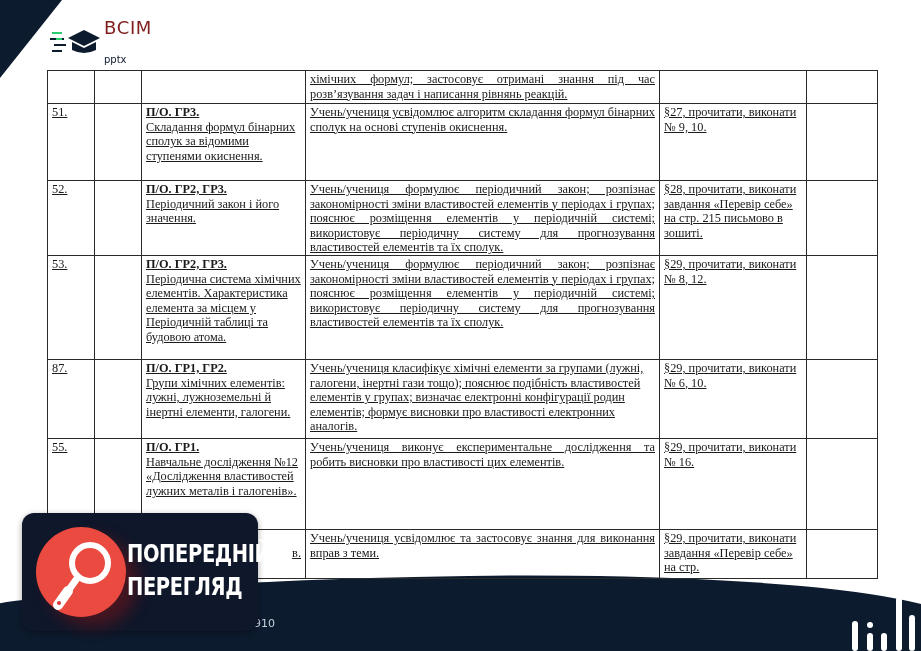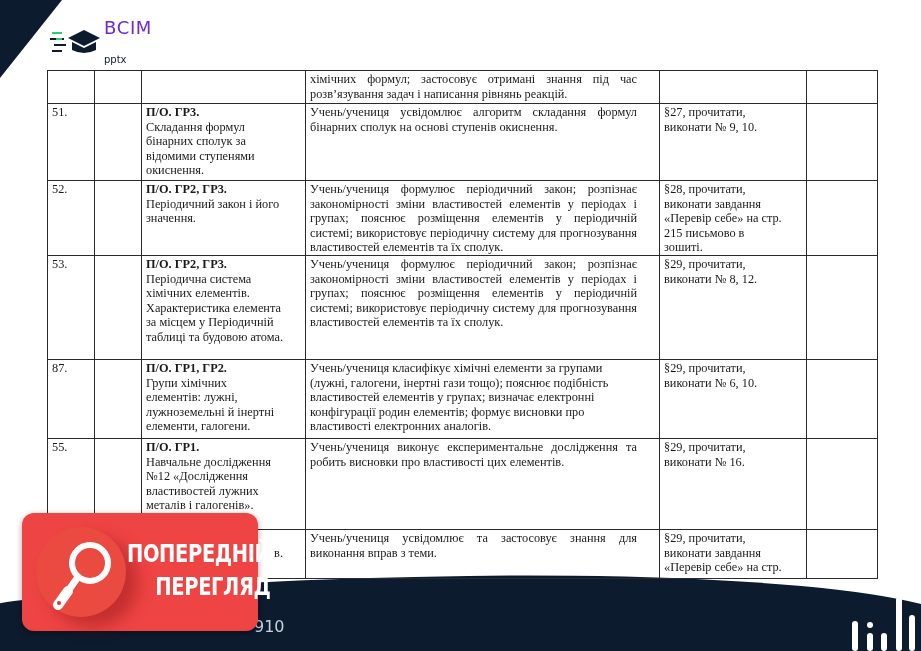--- a/index.html
+++ b/index.html
@@ -26,7 +26,7 @@
   .logo { position: absolute; left: 48px; top: 24px; height: 36px; display: flex; align-items: center; }
   .logo-mark { width: 54px; height: 36px; position: relative; }
   .logo-text { margin-left: 2px; line-height: 1; }
-  .logo-title { font-family: "DejaVu Sans", sans-serif; font-size: 18px; color: #6d28d9; letter-spacing: 0.5px; }
+  .logo-title { font-family: "DejaVu Sans", sans-serif; font-size: 18px; color: #7f1d1d; letter-spacing: 0.5px; }
   .logo-sub { font-family: "DejaVu Sans", sans-serif; font-size: 10px; color: #0d1b2f; margin-top: 18px; }
 
   table.plan {

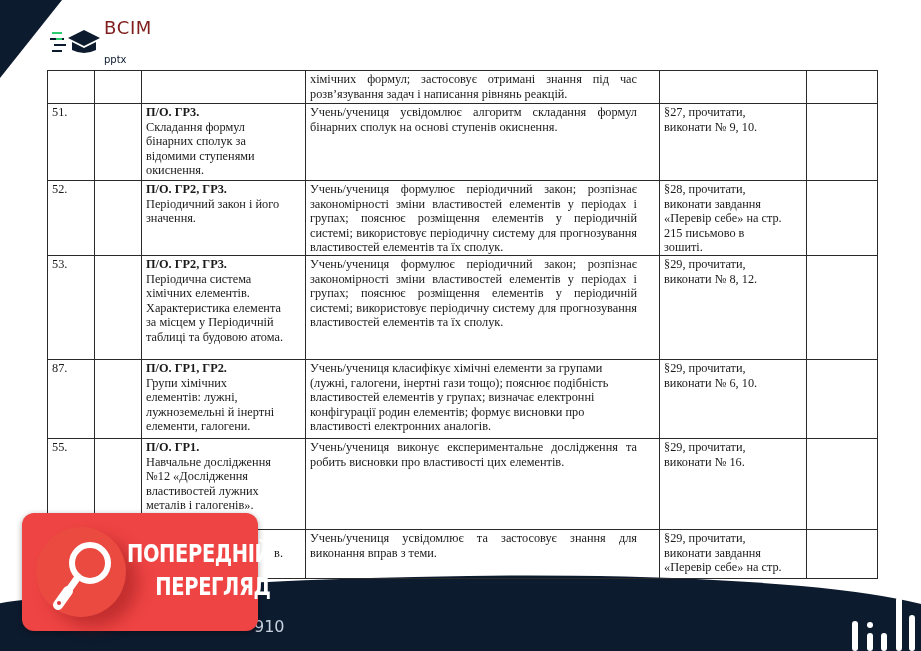--- a/index.html
+++ b/index.html
@@ -36,8 +36,9 @@
     font-size: 12.3px; line-height: 14.6px;
   }
   table.plan td {
-    border: 1px solid #2a2a2a; vertical-align: top; padding: 1px 22px 0 4px;
+    border: 1px solid #2a2a2a; vertical-align: top; padding: 1px 4px 0 4px;
     overflow: hidden;
+    text-decoration: underline;
   }
   td.num { text-align: left; }
   td.desc { text-align: justify; }

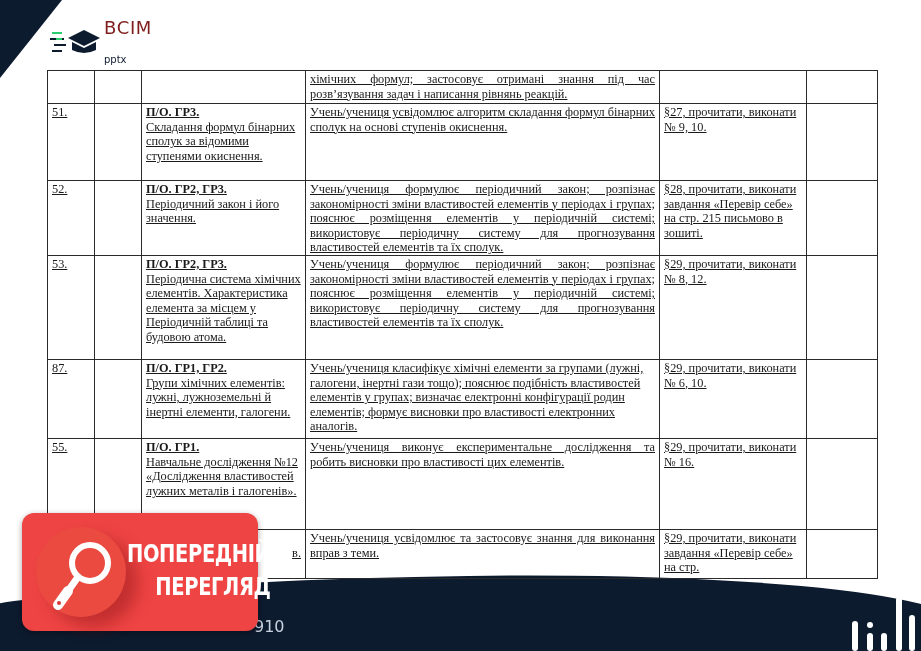--- a/index.html
+++ b/index.html
@@ -49,9 +49,9 @@
   }
   .preview-badge {
     position: absolute; left: 22px; top: 513px; width: 236px; height: 118px;
-    background: #ef4444; border-radius: 12px;
+    background: #0f172a; border-radius: 12px;
     box-shadow: 0 2px 6px rgba(0,0,0,0.35);
-    display: flex; align-items: center; text-align: right;
+    display: flex; align-items: center;
   }
   .preview-circle {
     position: absolute; left: 14px; top: 14px; width: 90px; height: 90px; border-radius: 50%;

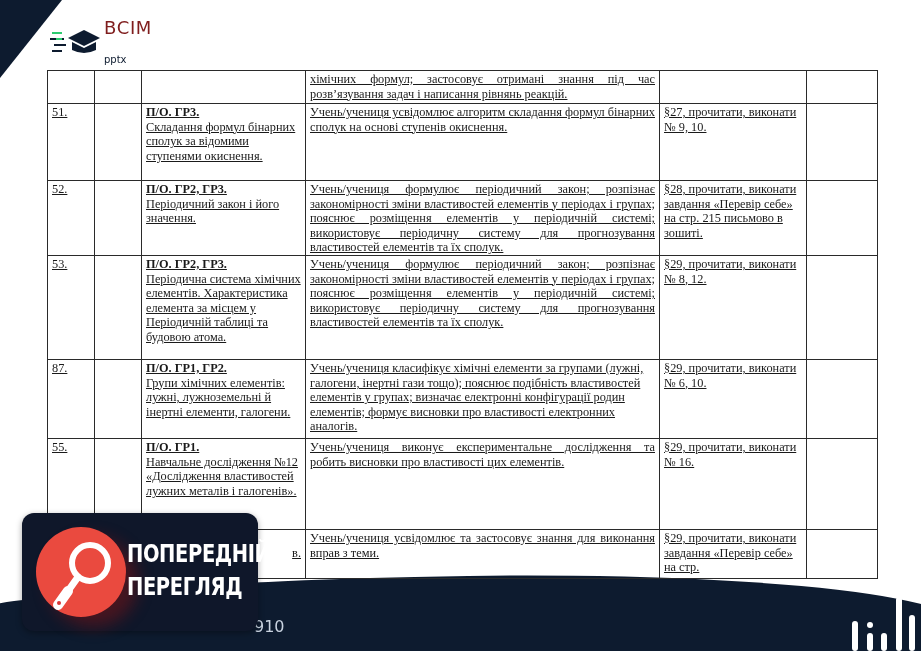--- a/index.html
+++ b/index.html
@@ -45,7 +45,7 @@
   .topic-code { font-weight: bold; display: block; }
   .footer-num {
     position: absolute; left: 254px; top: 617px;
-    font-family: "DejaVu Sans", sans-serif; font-size: 16px; color: #c9d3e0;
+    font-family: "DejaVu Sans", sans-serif; font-size: 11px; color: #c9d3e0;
   }
   .preview-badge {
     position: absolute; left: 22px; top: 513px; width: 236px; height: 118px;

